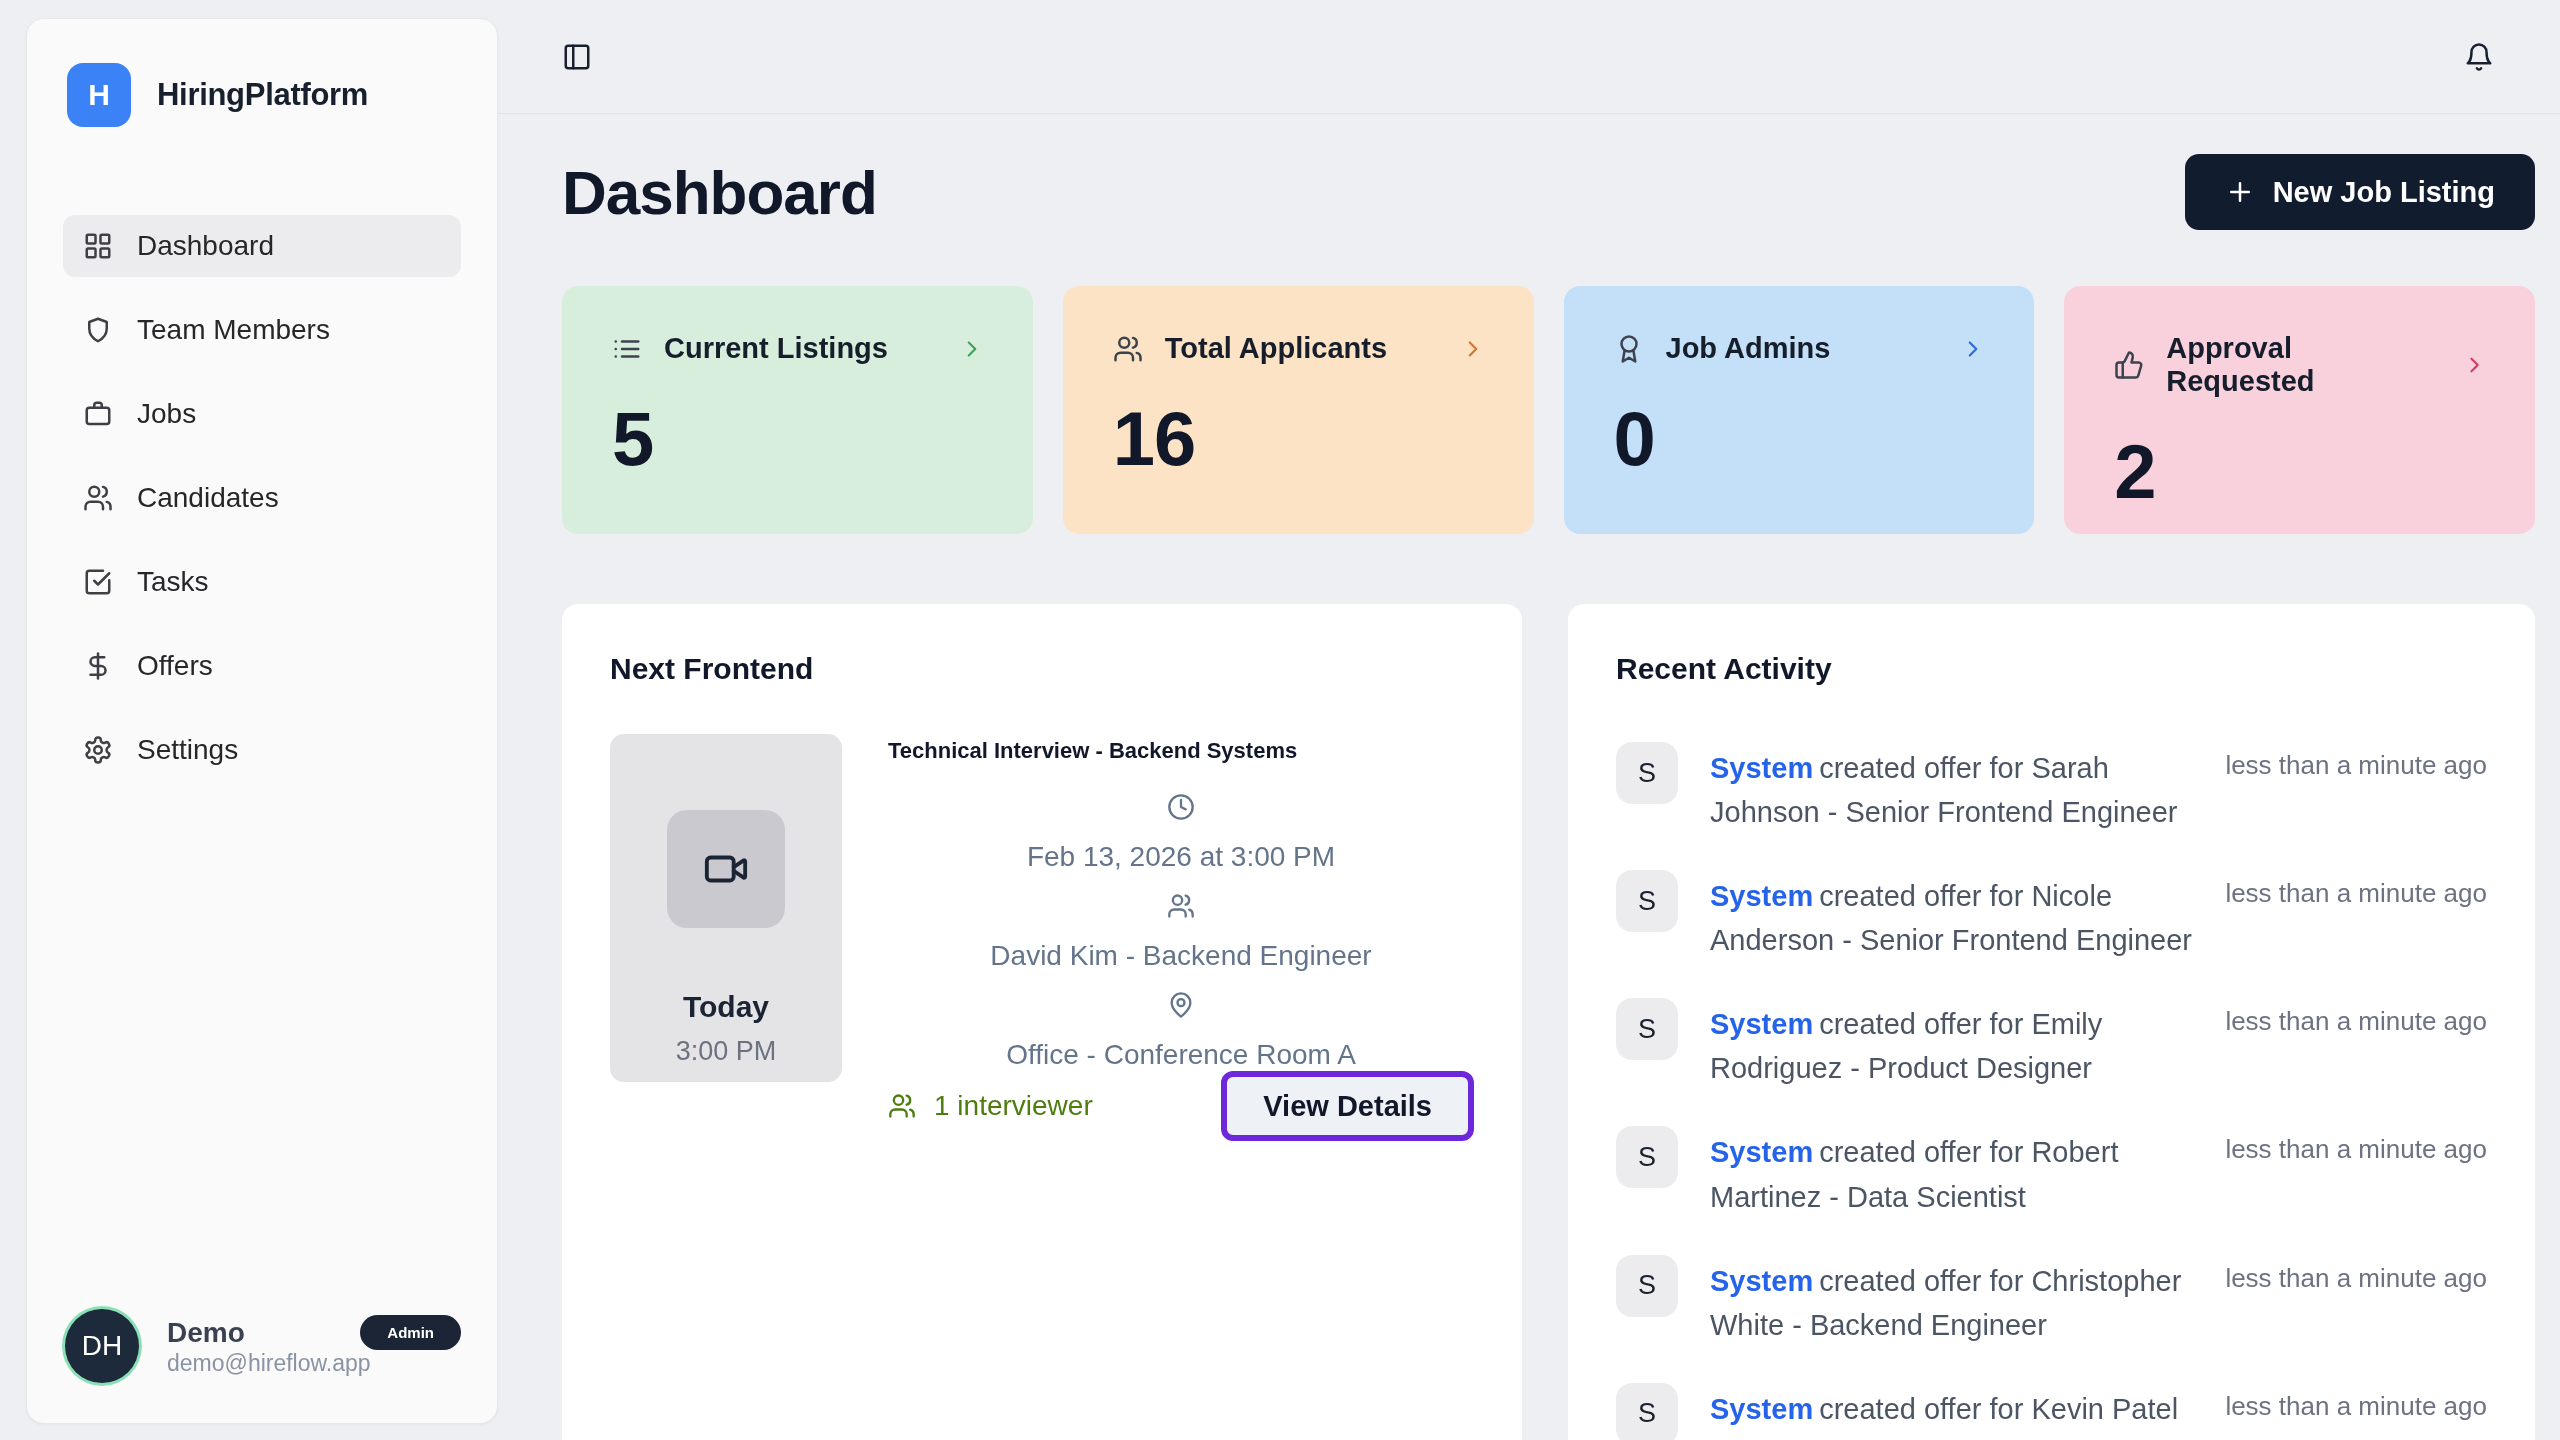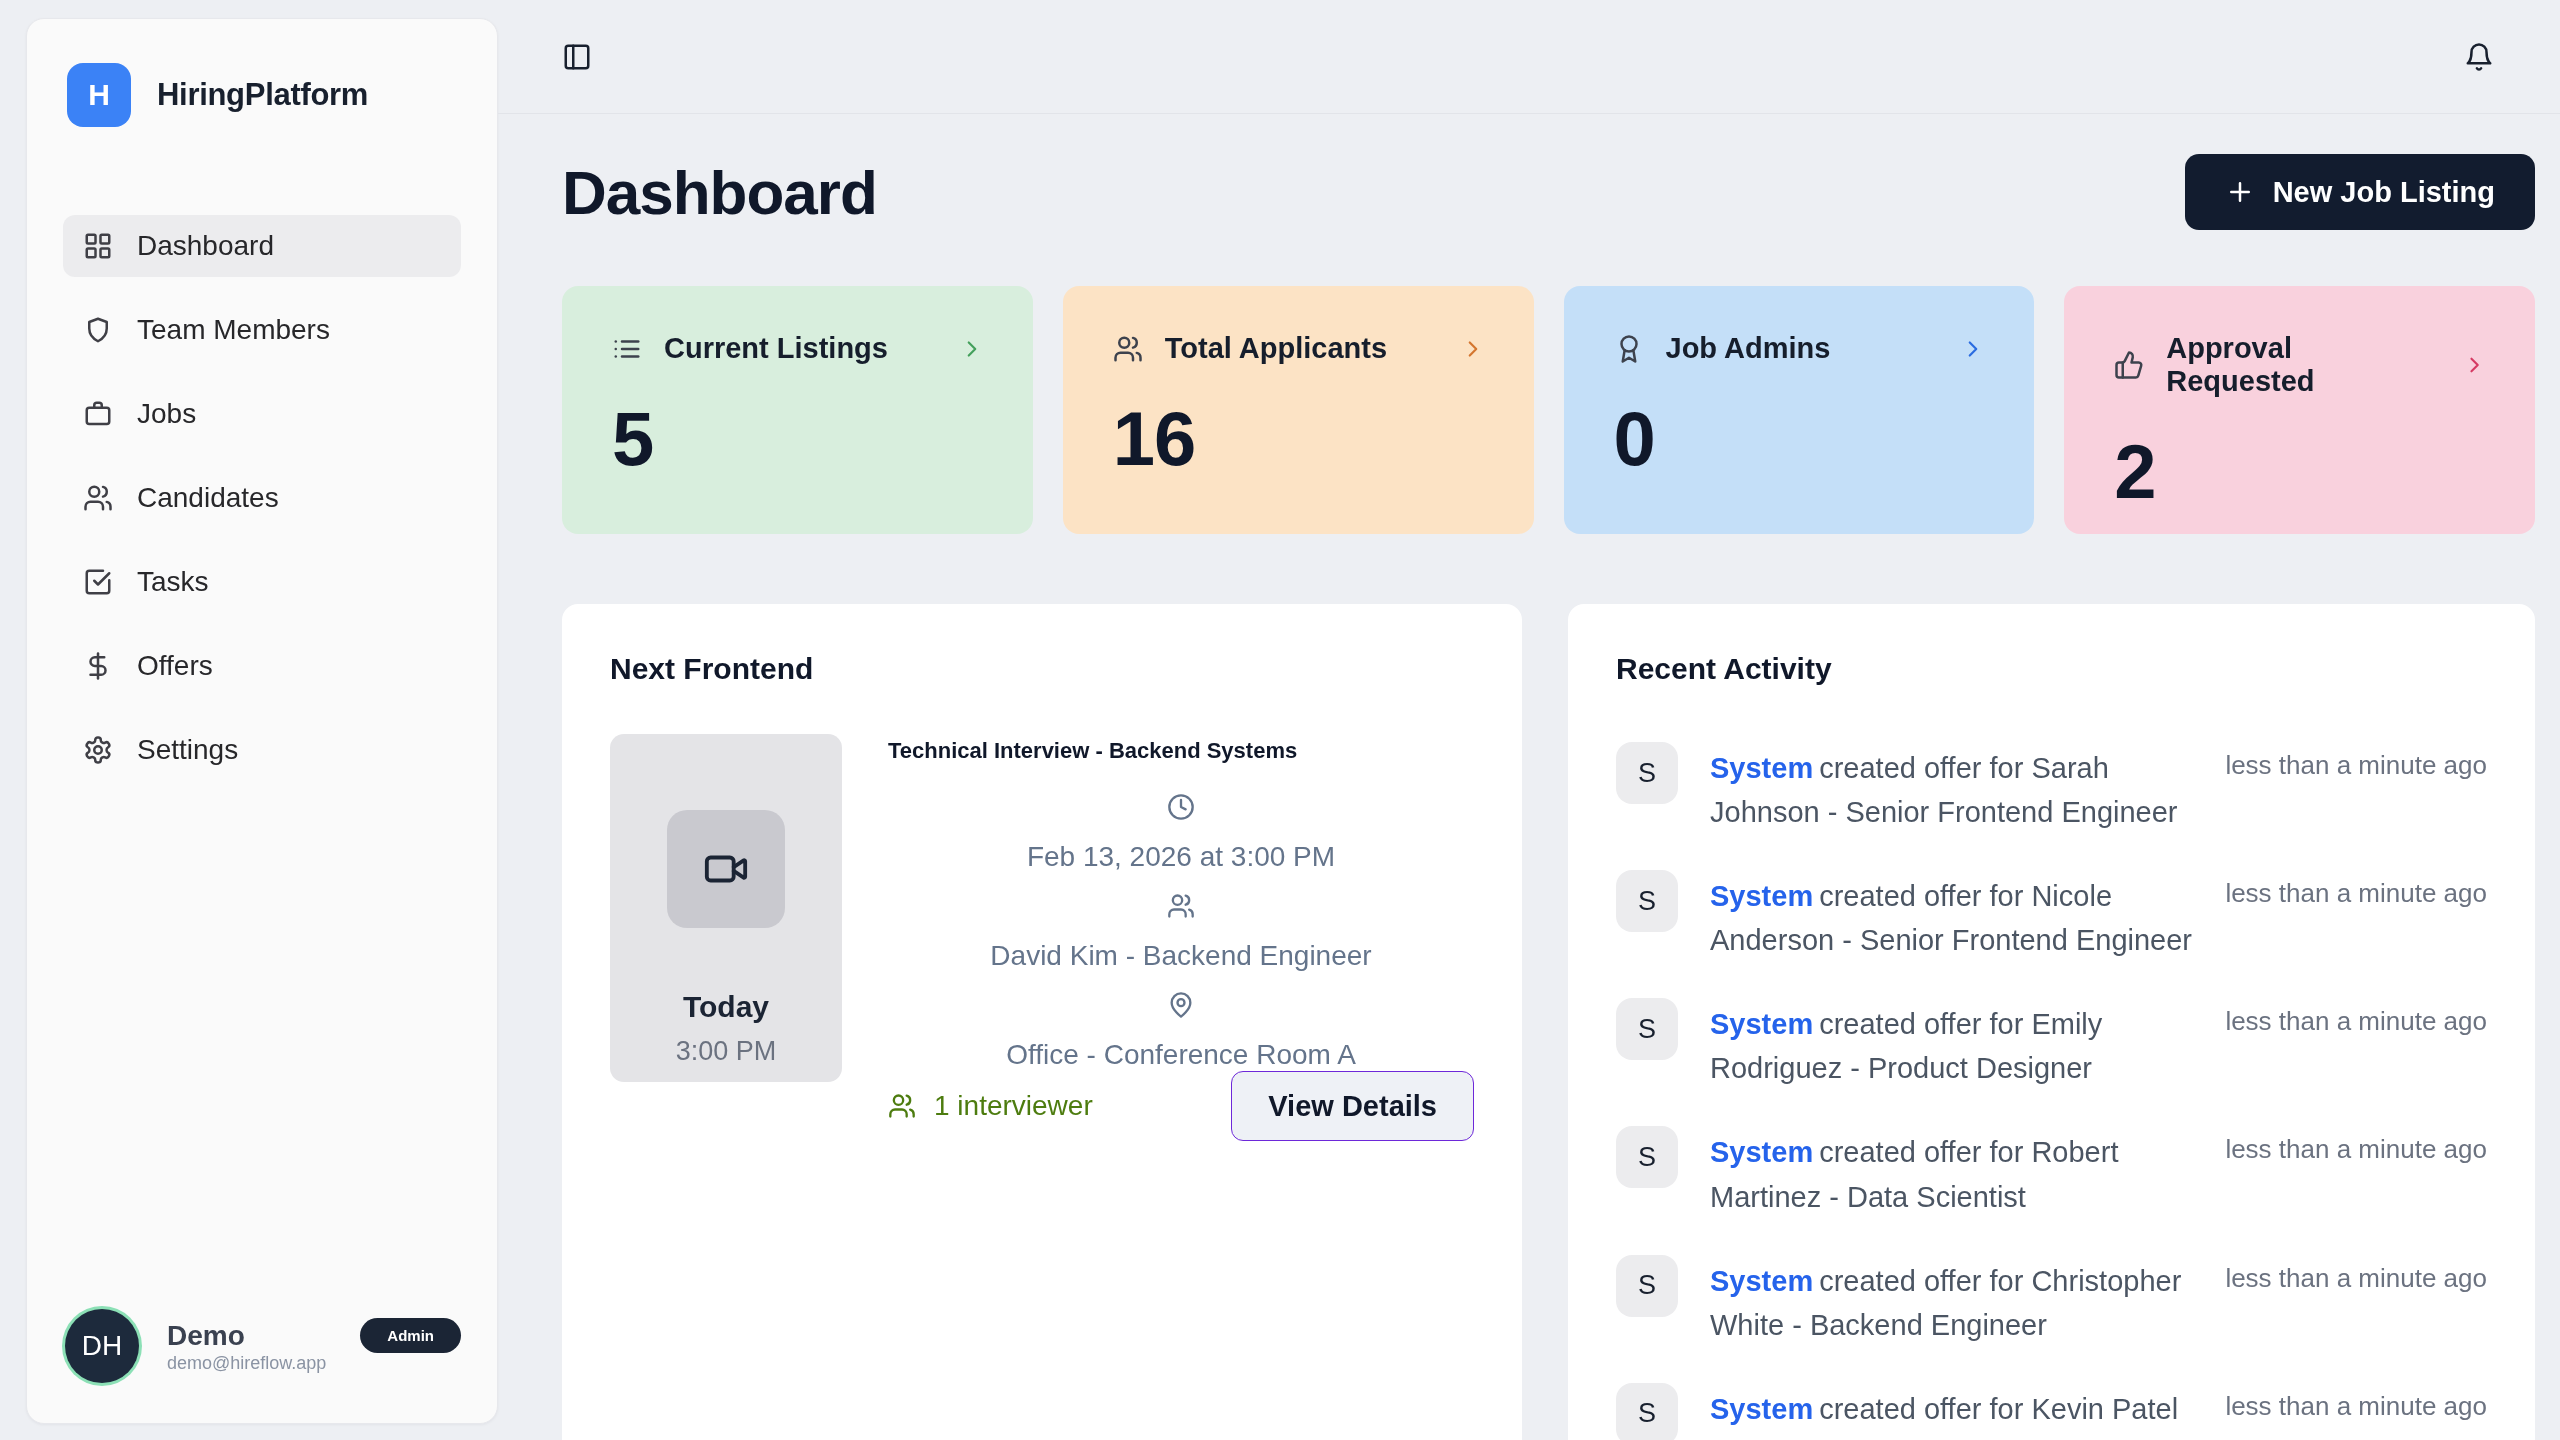--- a/index.html
+++ b/index.html
@@ -132,7 +132,7 @@
   .interview-footer { margin-top:auto; display:flex; align-items:center; justify-content:space-between; }
   .interviewer-count { display:flex; align-items:center; gap:18px; color:#4d7c0f; }
   .view-details-btn {
-    background:#eef1f6; border:1px solid #6d28d9; border-radius:12px;
+    background:#eef1f6; border:6px solid #6d28d9; border-radius:12px;
     font-family:inherit; font-size:29px; font-weight:600; color:#10182a;
     padding:0 36px; height:70px; cursor:pointer;
   }

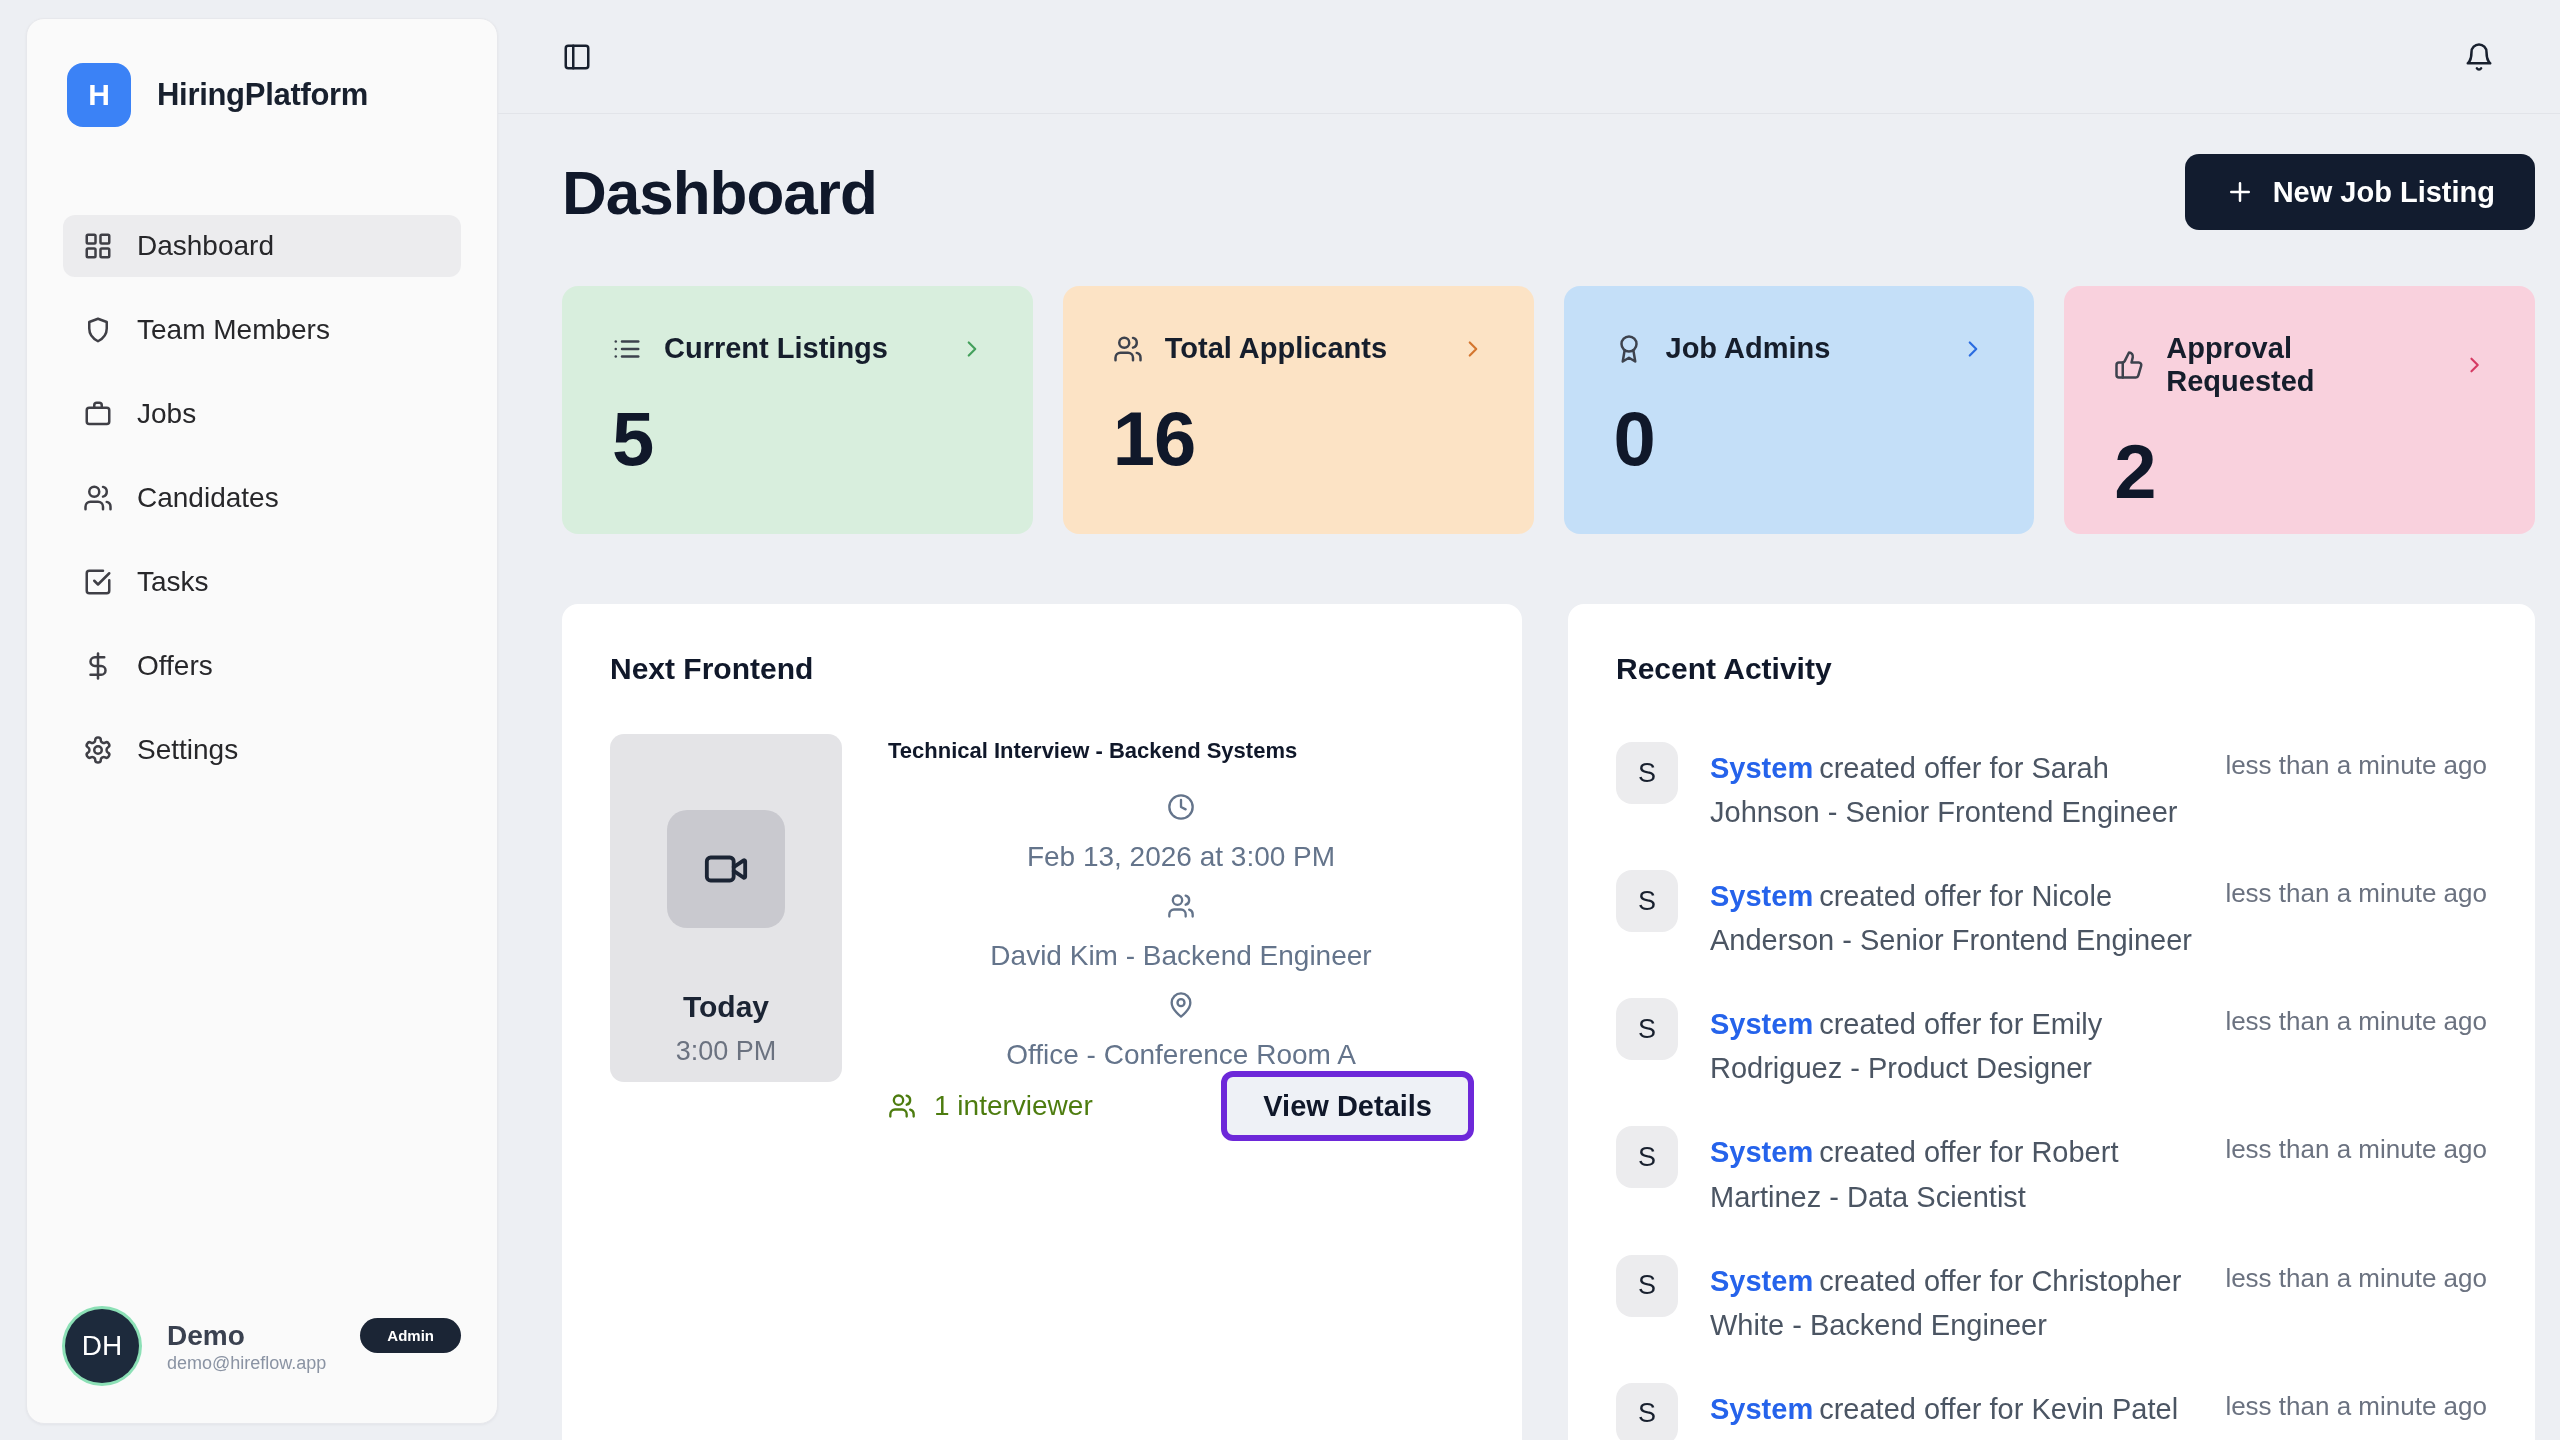--- a/index.html
+++ b/index.html
@@ -58,7 +58,7 @@
     font-size:15px; font-weight:700;
     padding:9px 27px; border-radius:999px;
   }
-  .user-email { font-size:18px; color:#8a93a3; margin-top:0; }
+  .user-email { font-size:23px; color:#8a93a3; margin-top:0; }
 
   
   .main { flex:1; display:flex; flex-direction:column; min-width:0; }

